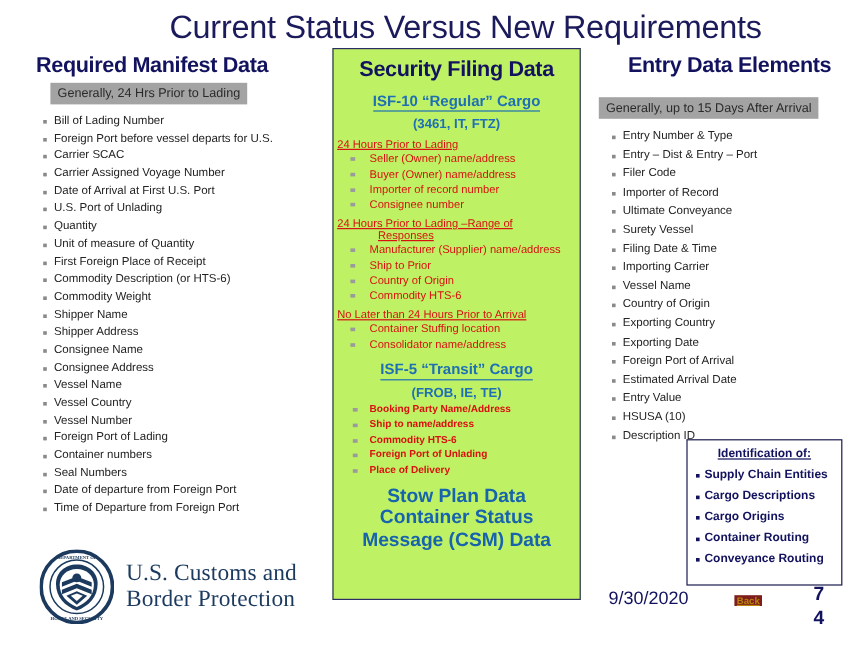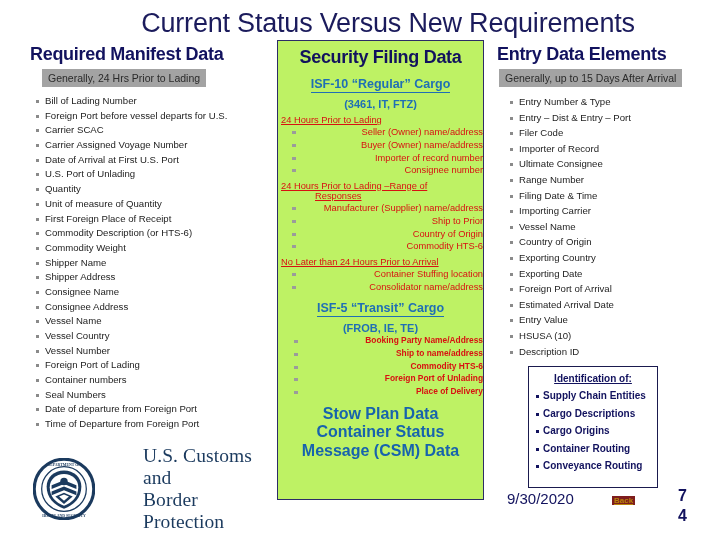--- a/index.html
+++ b/index.html
@@ -168,7 +168,7 @@
     top: 44px;
     width: 222px;
   }
-  #right-col .column-head { margin-bottom: 3px; }
+  #right-col .column-head { margin-bottom: 15px; text-align: center; }
   #right-col .subtitle-band { margin-bottom: 10px; margin-left: 2px; }
   #right-list { margin-left: 12px; }
   #right-list > li { margin-bottom: 6.0px; }

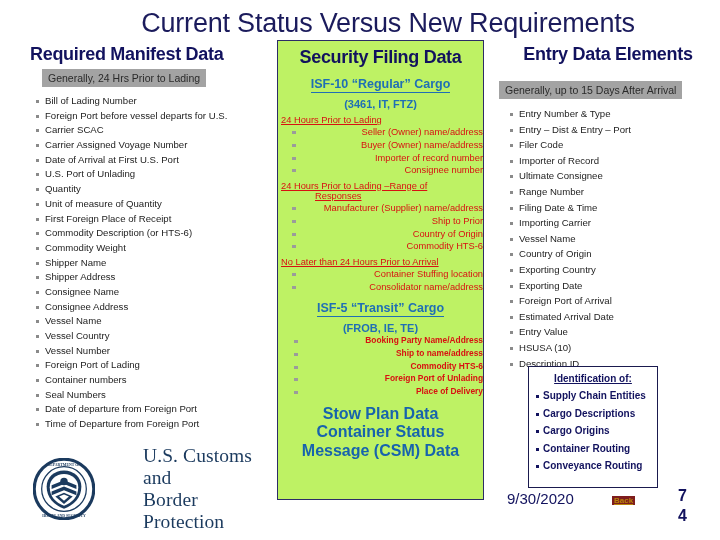--- a/index.html
+++ b/index.html
@@ -139,7 +139,6 @@
     color: #d81111;
     line-height: 1.12;
     margin-bottom: 2.2px;
-    text-align: right;
   }
   ul.red-bul > li:before {
     content: "";

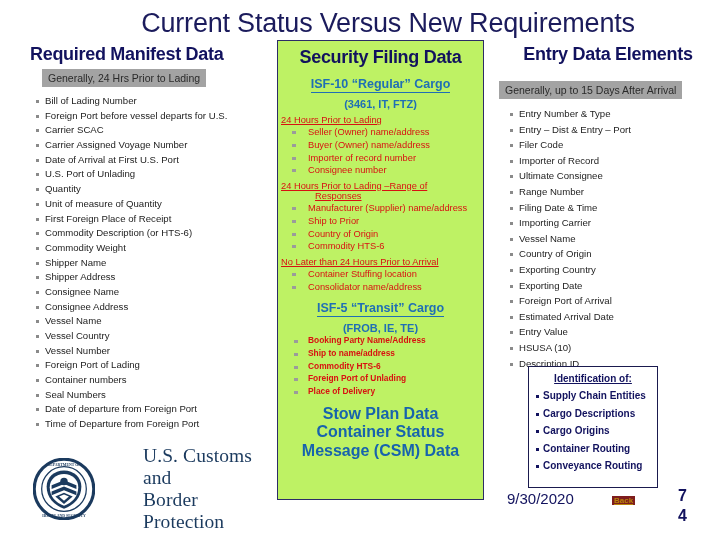--- a/index.html
+++ b/index.html
@@ -366,7 +366,7 @@
       <li>Entry – Dist &amp; Entry – Port</li>
       <li>Filer Code</li>
       <li>Importer of Record</li>
-      <li>Ultimate Consignee</li>
+      <li>Ultimate Conveyance</li>
       <li>Range Number</li>
       <li>Filing Date &amp; Time</li>
       <li>Importing Carrier</li>

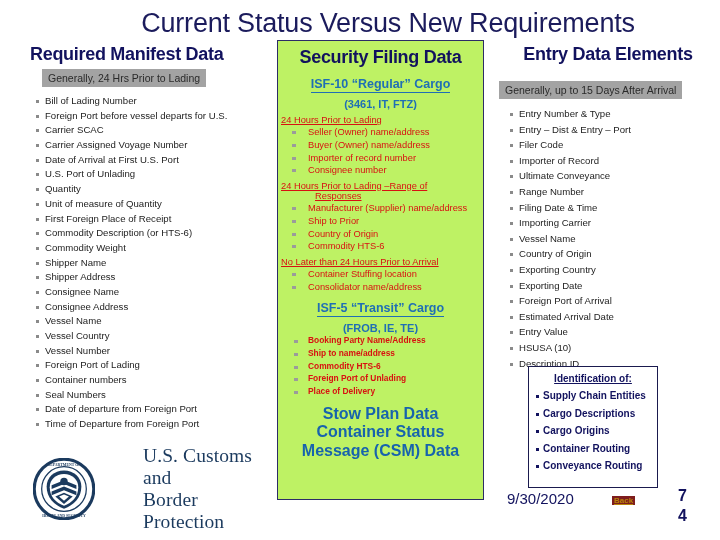--- a/index.html
+++ b/index.html
@@ -367,7 +367,7 @@
       <li>Filer Code</li>
       <li>Importer of Record</li>
       <li>Ultimate Conveyance</li>
-      <li>Range Number</li>
+      <li>Surety Vessel</li>
       <li>Filing Date &amp; Time</li>
       <li>Importing Carrier</li>
       <li>Vessel Name</li>

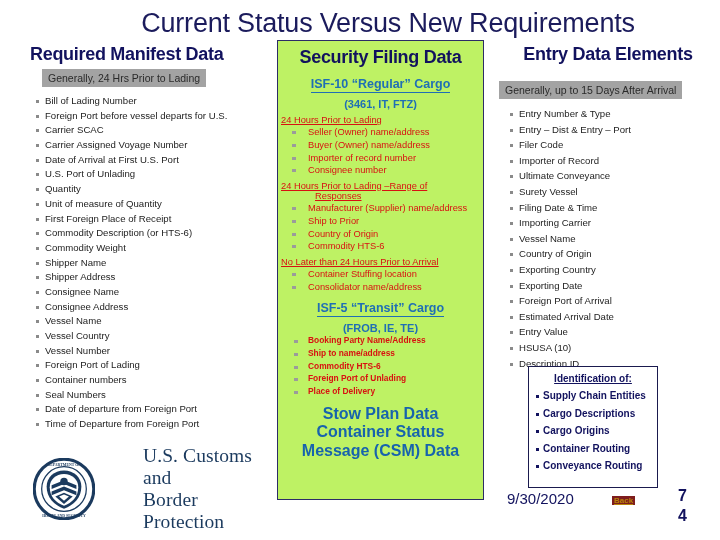--- a/index.html
+++ b/index.html
@@ -175,7 +175,7 @@
   
   #ident-box {
     position: absolute;
-    left: 528px;
+    left: 572px;
     top: 366px;
     width: 130px;
     border: 1.3px solid #1a1a4e;

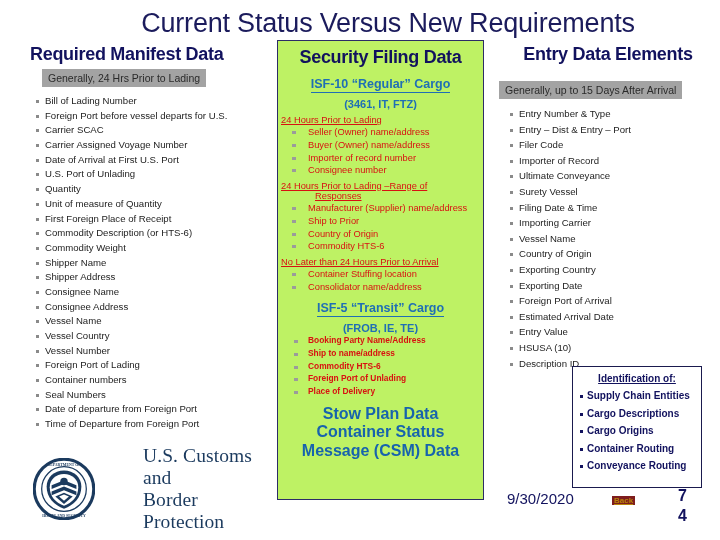--- a/index.html
+++ b/index.html
@@ -258,7 +258,6 @@
     height: 68px;
     display: flex;
     align-items: center;
-    gap: 38px;
   }
   #cbp-seal { width: 62px; height: 62px; flex: 0 0 auto; }
   #cbp-wordmark {

